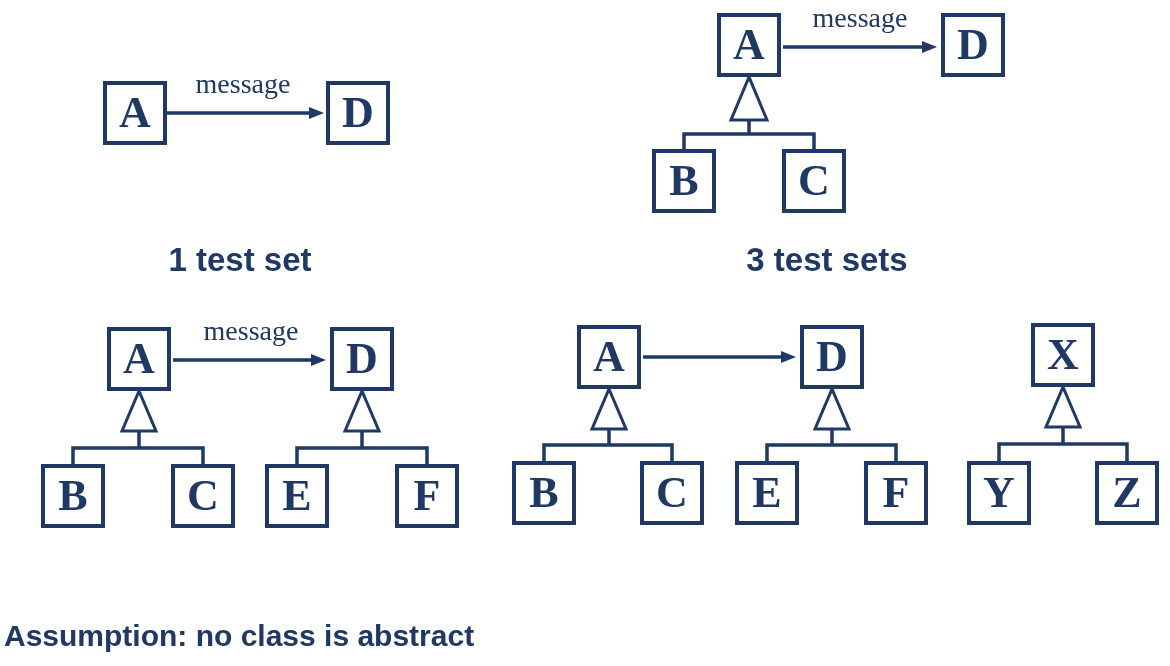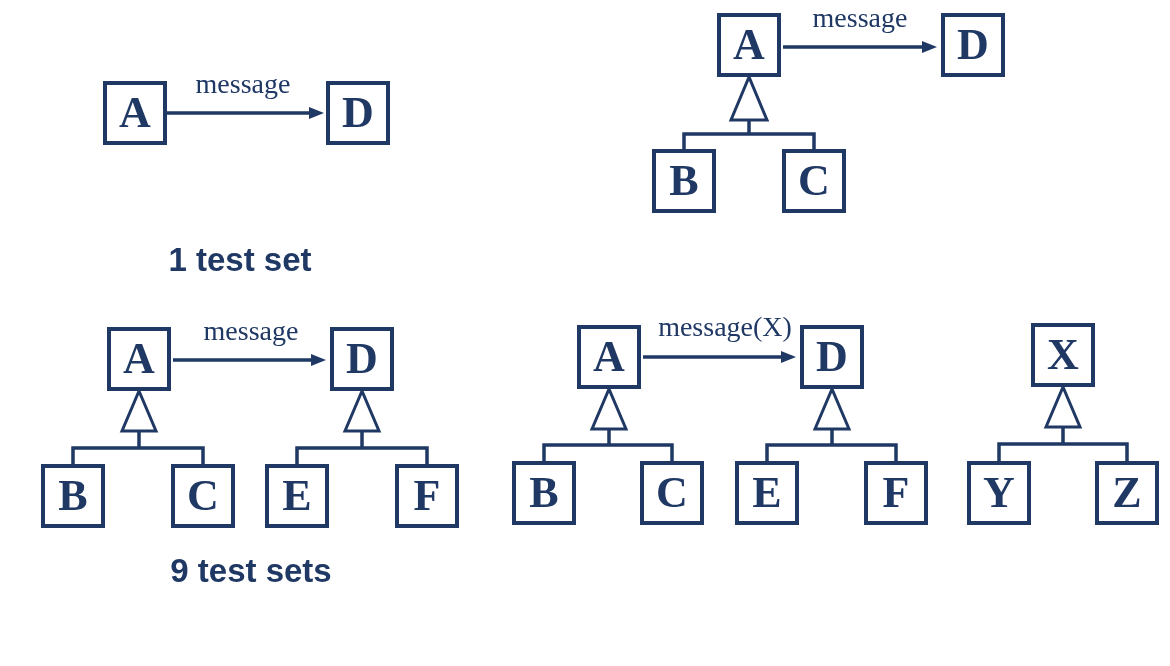--- a/index.html
+++ b/index.html
@@ -98,6 +98,7 @@
     <span>C</span>
   </div>
   <div class="msg" style="left:860px;top:4px">message</div>
+  <div class="caption" style="left:827px;top:243px">3 test sets</div>
 
   <div class="cls" style="left:107px;top:327px">
     <span>A</span>

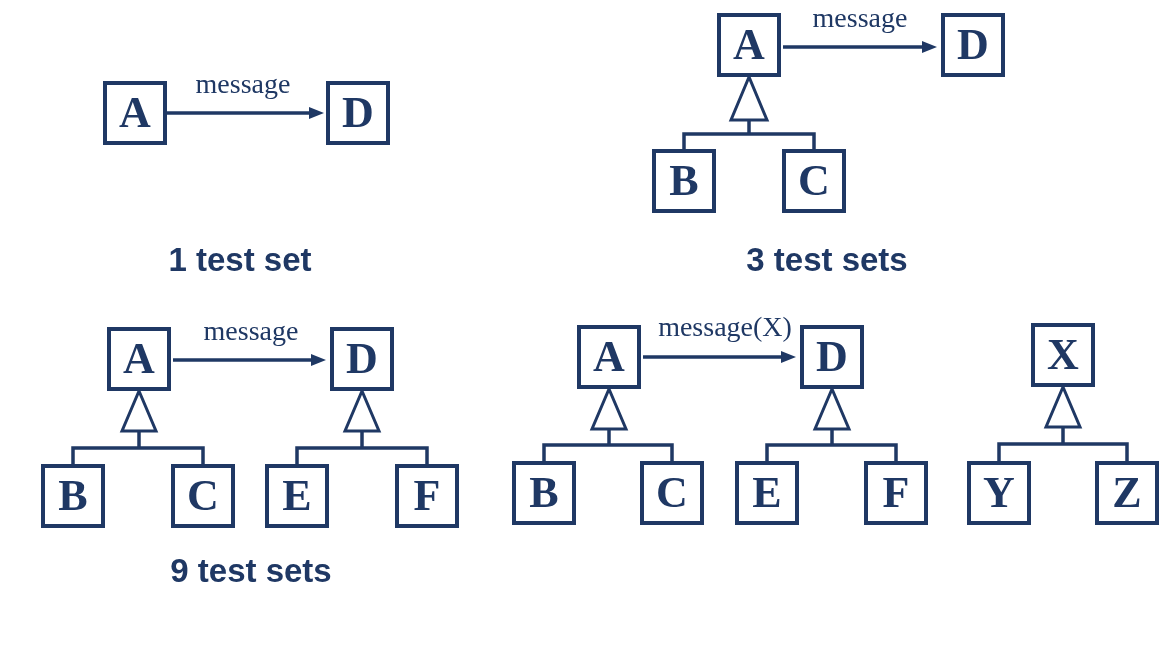--- a/index.html
+++ b/index.html
@@ -148,7 +148,6 @@
   <div class="cls" style="left:1095px;top:461px">
     <span>Z</span>
   </div>
-  <div class="msg" style="left:725px;top:313px">message(X)</div>
 
 
 </div>

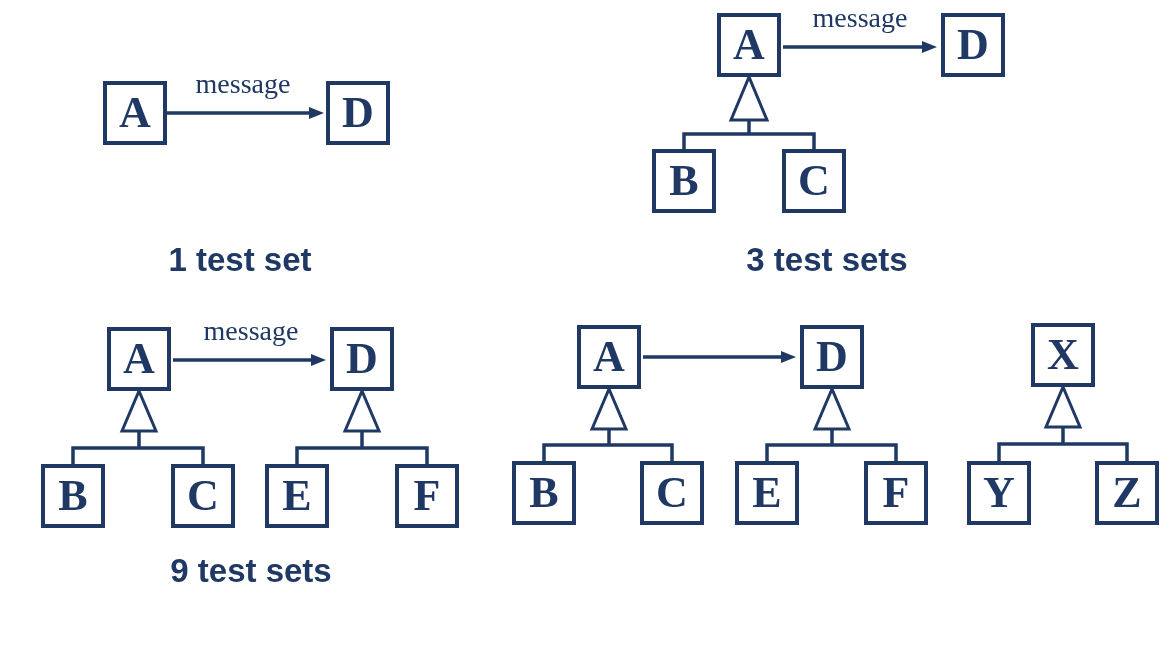--- a/index.html
+++ b/index.html
@@ -119,7 +119,6 @@
     <span>F</span>
   </div>
   <div class="msg" style="left:251px;top:317px">message</div>
-  <div class="caption" style="left:251px;top:554px">9 test sets</div>
 
   <div class="cls" style="left:577px;top:325px">
     <span>A</span>

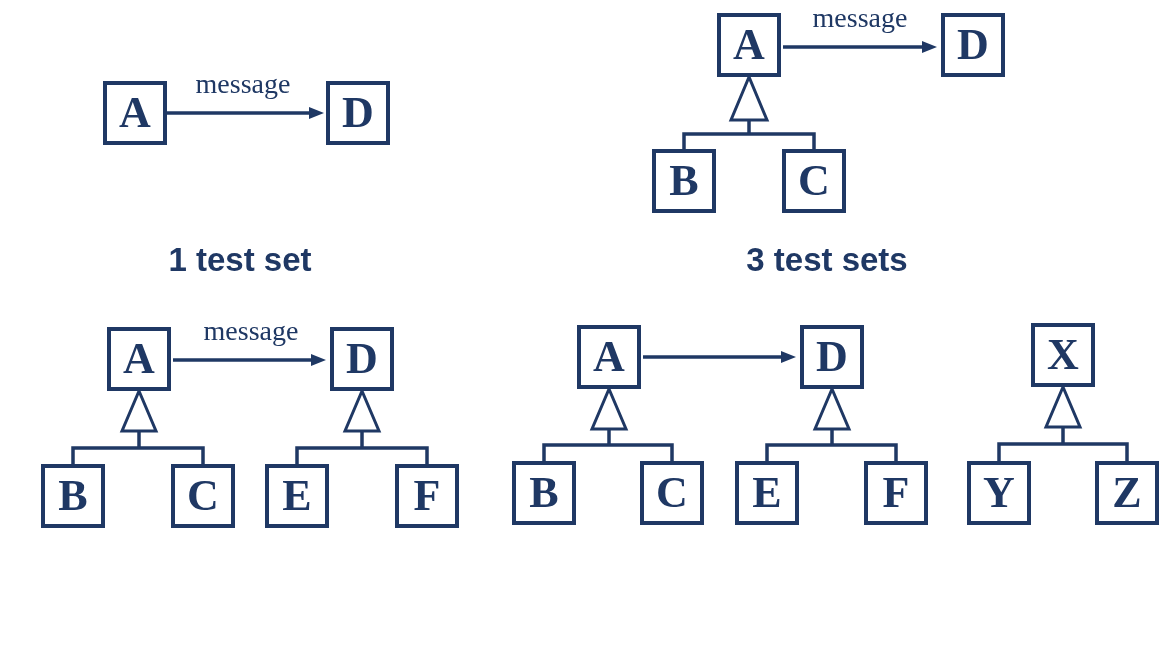--- a/index.html
+++ b/index.html
@@ -148,6 +148,7 @@
     <span>Z</span>
   </div>
 
+  <div class="footnote" style="left:4px;top:621px">Assumption: no class is abstract</div>
 
 </div>
 

